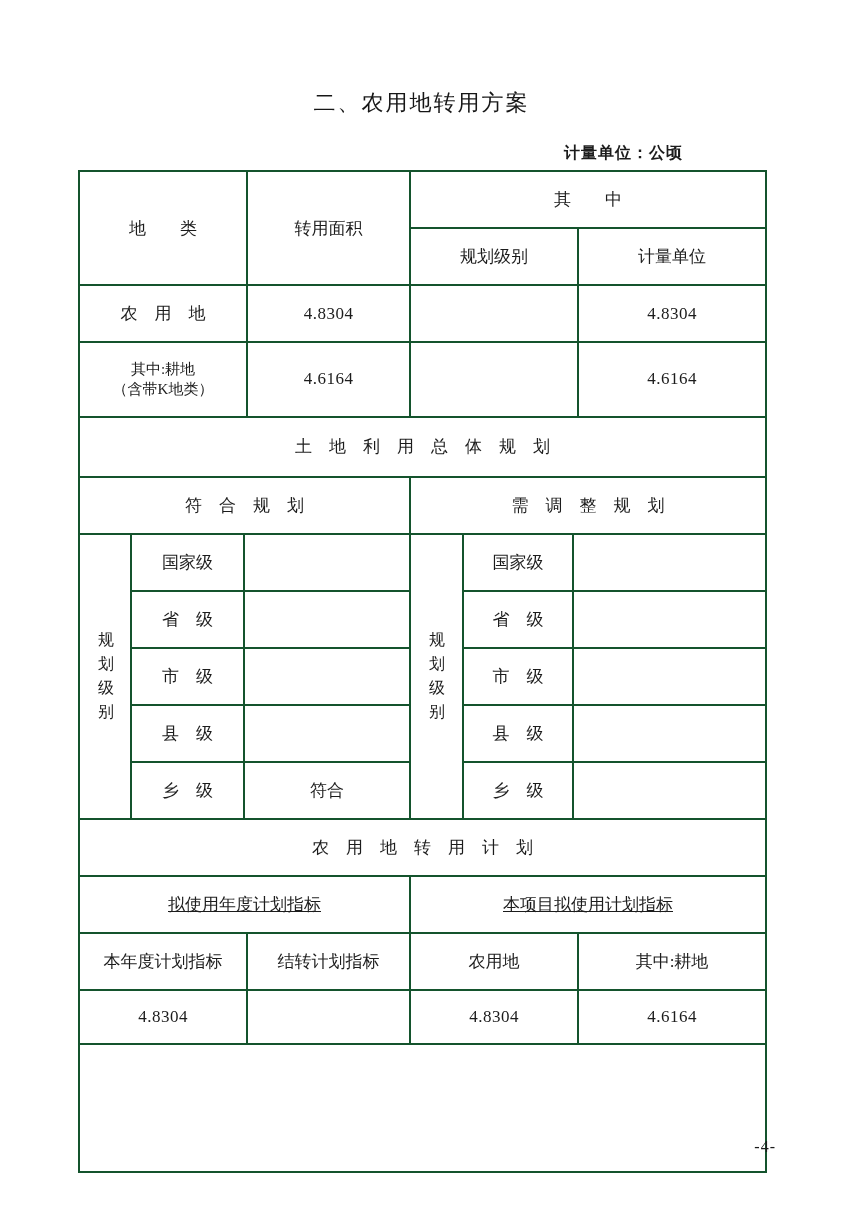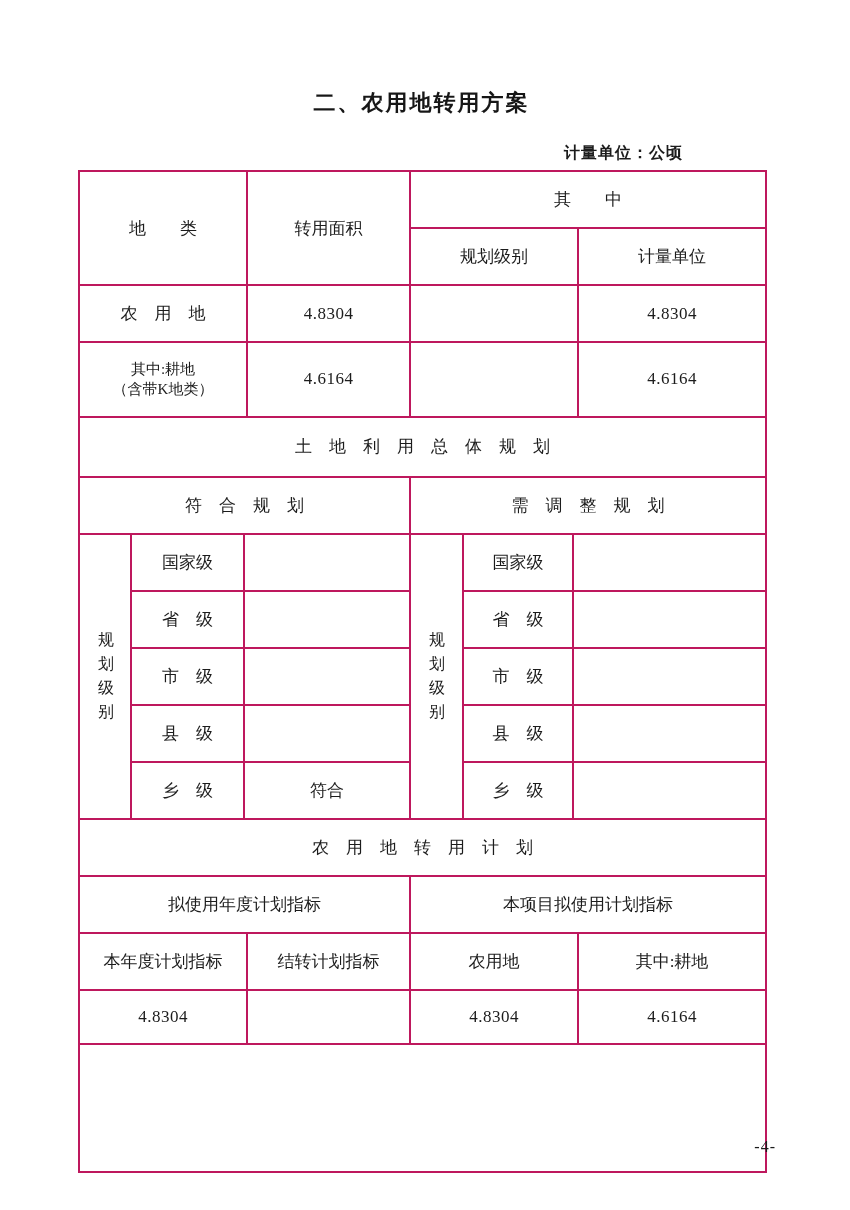--- a/index.html
+++ b/index.html
@@ -13,7 +13,7 @@
   .doc-title {
     padding-top:88px; text-align:center;
     font-family:"Liberation Sans","DejaVu Sans",sans-serif;
-    font-weight:700; font-size:22px; letter-spacing:2px; color:#161616;
+    font-weight:400; font-size:22px; letter-spacing:2px; color:#161616;
   }
   .unit-note {
     margin-top:25px; text-align:right; padding-right:82px;

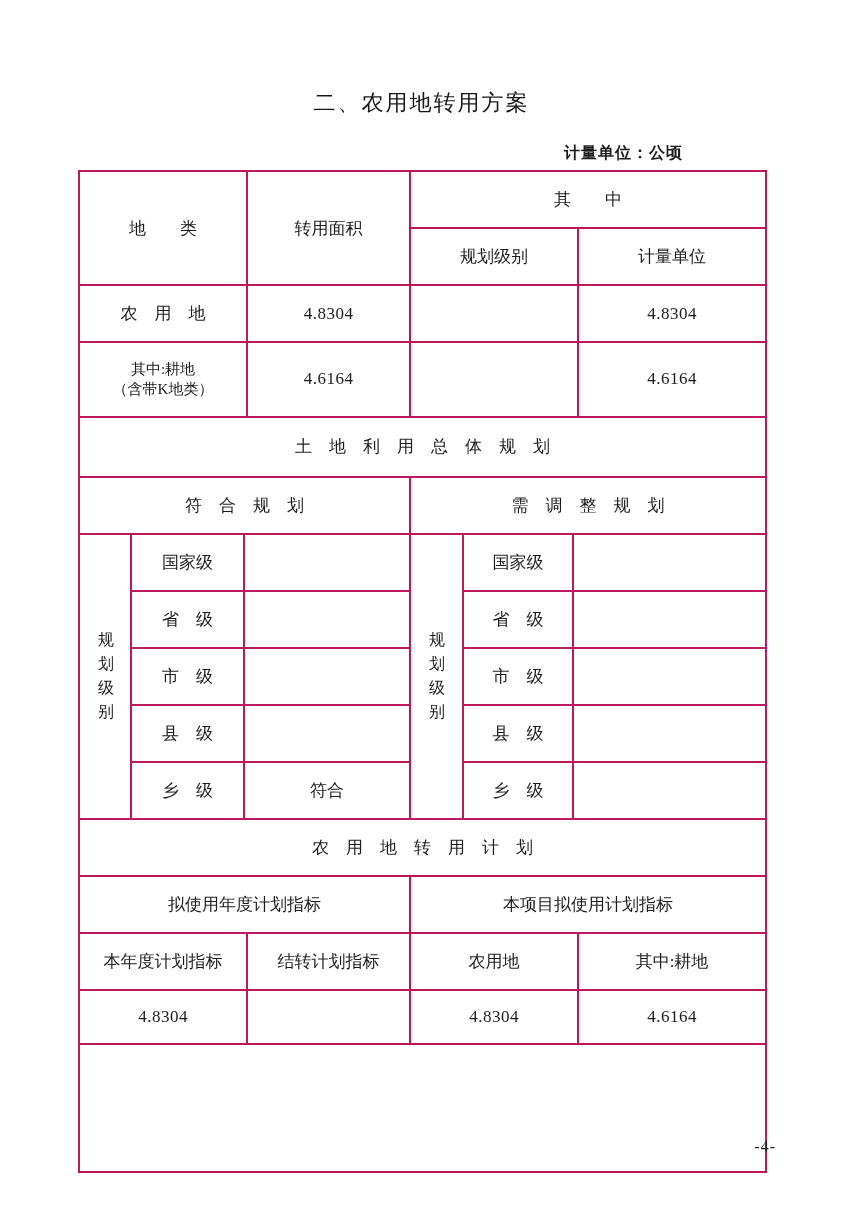--- a/index.html
+++ b/index.html
@@ -23,7 +23,7 @@
   table.sheet.first { margin-top:6px; }
   table.sheet.follow { margin-top:-2px; }
   .sheet td {
-    border:2px solid #be185d; text-align:center; vertical-align:middle;
+    border:2px solid #14532d; text-align:center; vertical-align:middle;
     font-size:17px; font-weight:500; padding:16px; overflow:hidden;
   }
   .h50 { height:50px; } .h37 { height:37px; } .h48 { height:56px; }

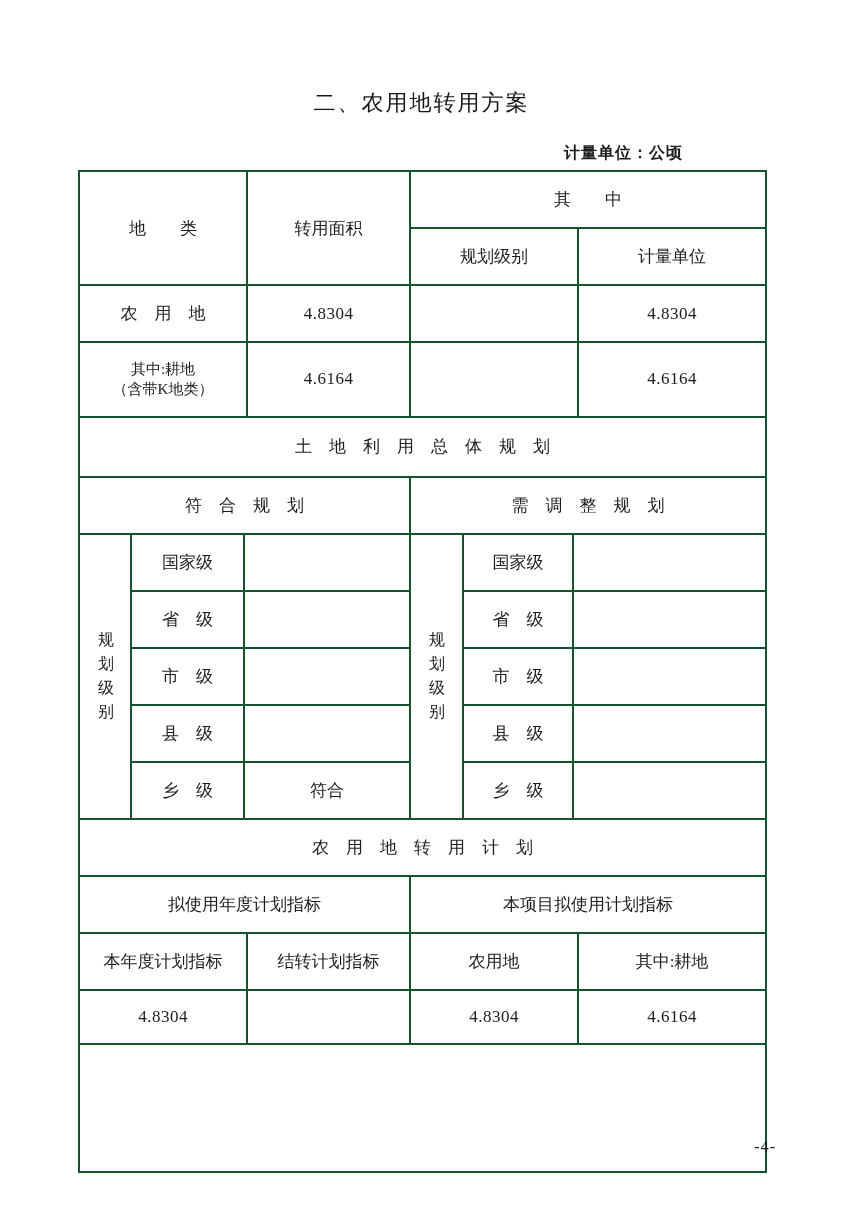--- a/index.html
+++ b/index.html
@@ -28,7 +28,7 @@
   }
   .h50 { height:50px; } .h37 { height:37px; } .h48 { height:56px; }
   .h47 { height:47px; } .h60 { height:60px; } .h46 { height:36px; }
-  .h42 { height:42px; } .h45 { height:28px; } .h128 { height:128px; }
+  .h42 { height:42px; } .h45 { height:28px;text-decoration:underline; } .h128 { height:128px; }
   .num { font-size:16px; letter-spacing:.5px; font-weight:500; }
   .two-line { white-space:pre-line; font-size:15px; line-height:1.35; }
   .vlabel {

